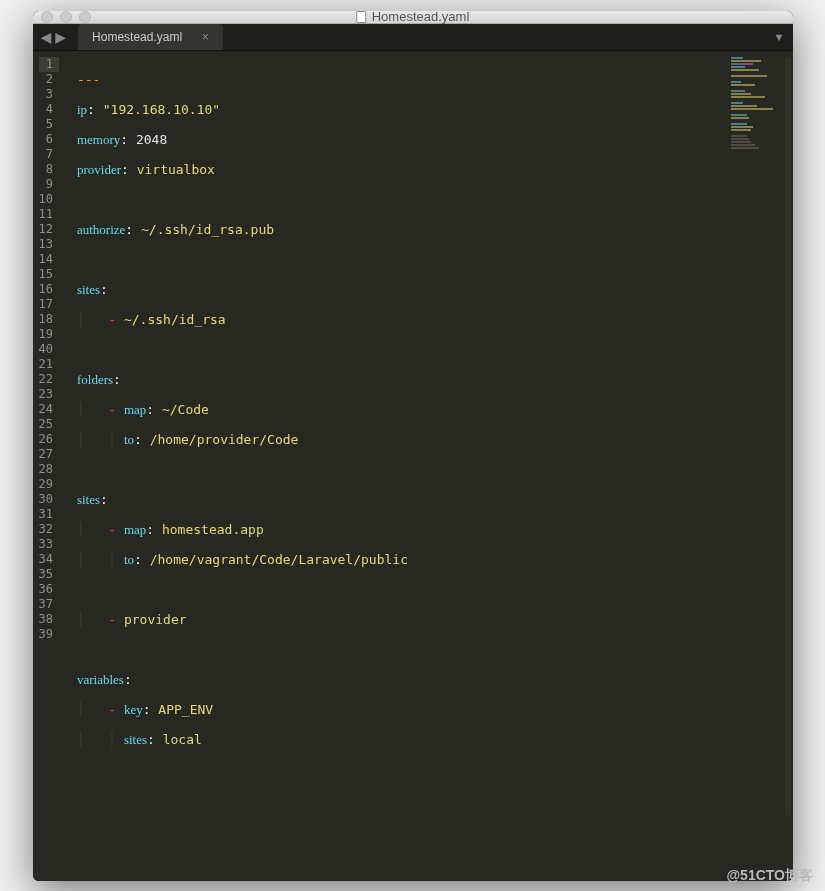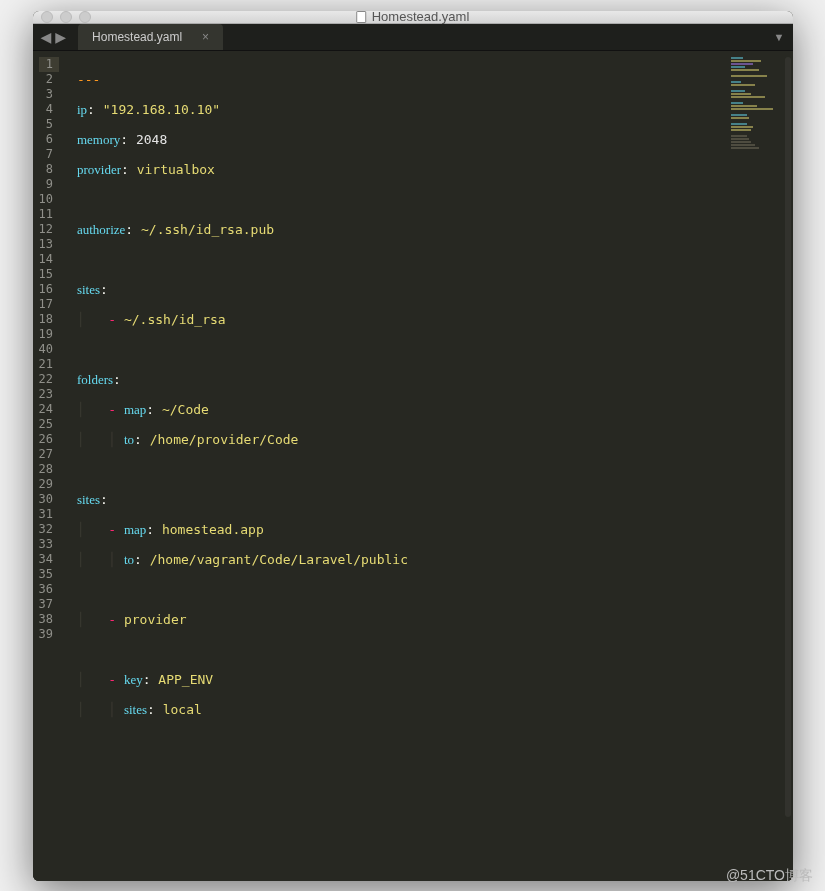--- a/index.html
+++ b/index.html
@@ -220,6 +220,7 @@
 <div class="line"></div>
 <div class="line"><span class="indent-guide">│   </span><span class="dash">-</span> <span class="val">provider</span></div>
 <div class="line"></div>
+<div class="line"><span class="key">variables</span><span class="colon">:</span></div>
 <div class="line"><span class="indent-guide">│   </span><span class="dash">-</span> <span class="key">key</span><span class="colon">:</span> <span class="val">APP_ENV</span></div>
 <div class="line"><span class="indent-guide">│   │ </span><span class="key">sites</span><span class="colon">:</span> <span class="val">local</span></div>
 <div class="line"></div>

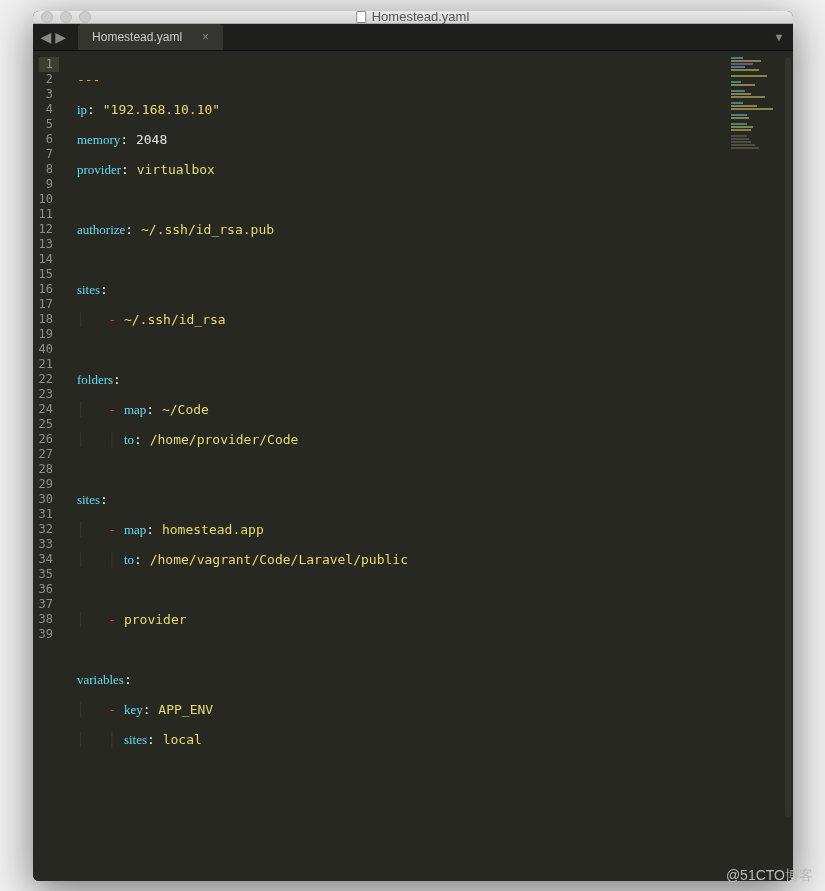--- a/index.html
+++ b/index.html
@@ -126,6 +126,7 @@
   bottom: 6px;
   color: #bbb;
   font-size: 14px;
+  font-weight: bold;
 }
 </style>
 </head>

